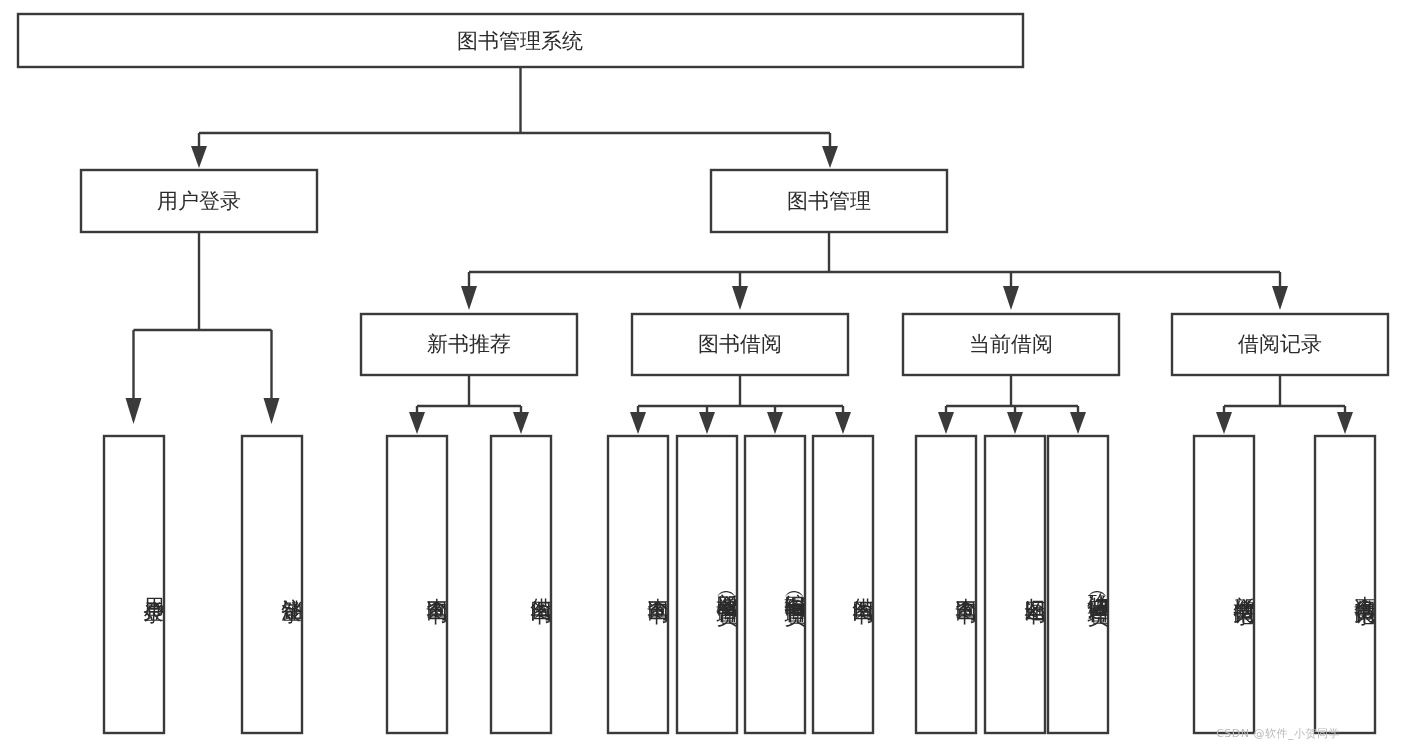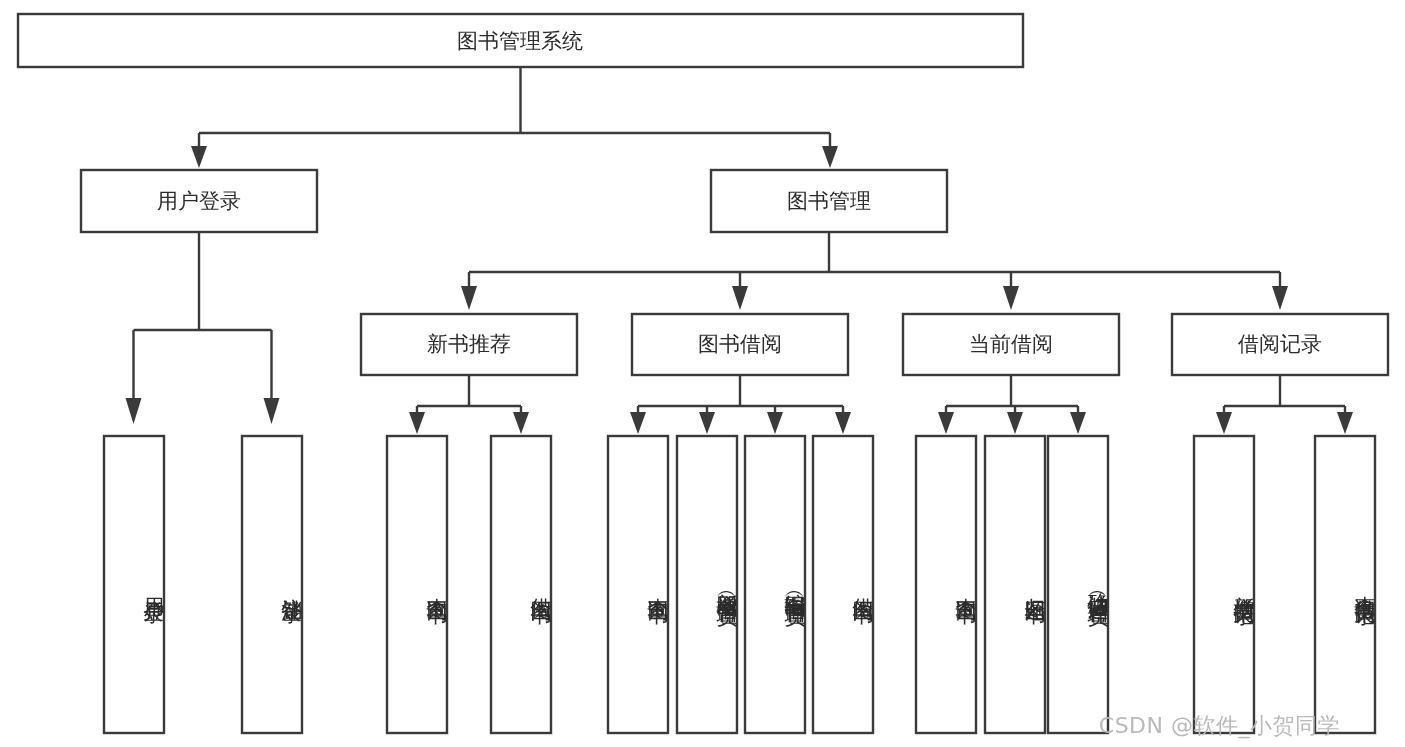--- a/index.html
+++ b/index.html
@@ -69,7 +69,7 @@
     right: 8px;
     bottom: 6px;
     font-family: "DejaVu Sans", "Liberation Sans", sans-serif;
-    font-size: 22px;
+    font-size: 11px;
     color: #b9b9b9;
     white-space: nowrap;
     letter-spacing: 0.5px;

